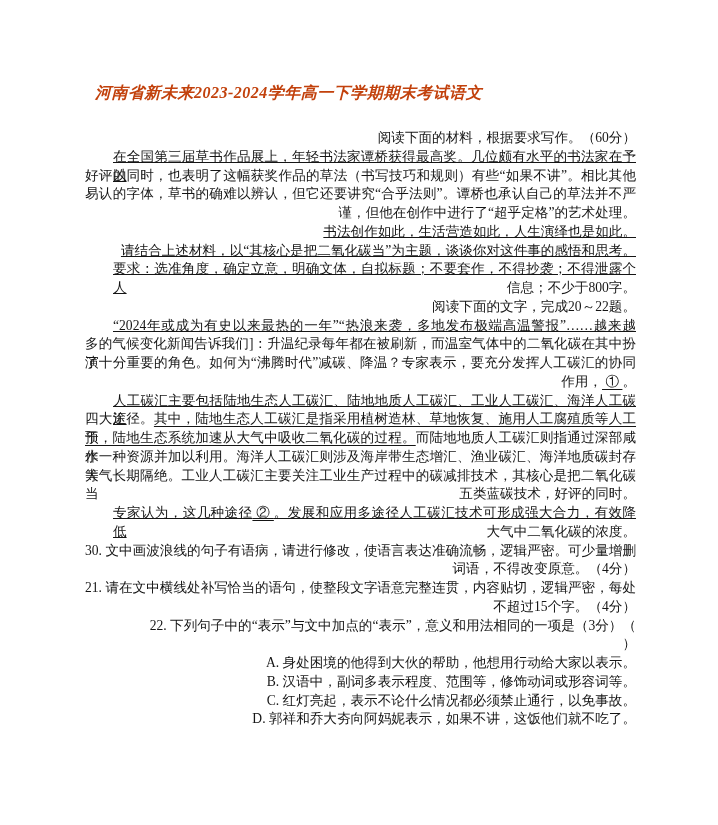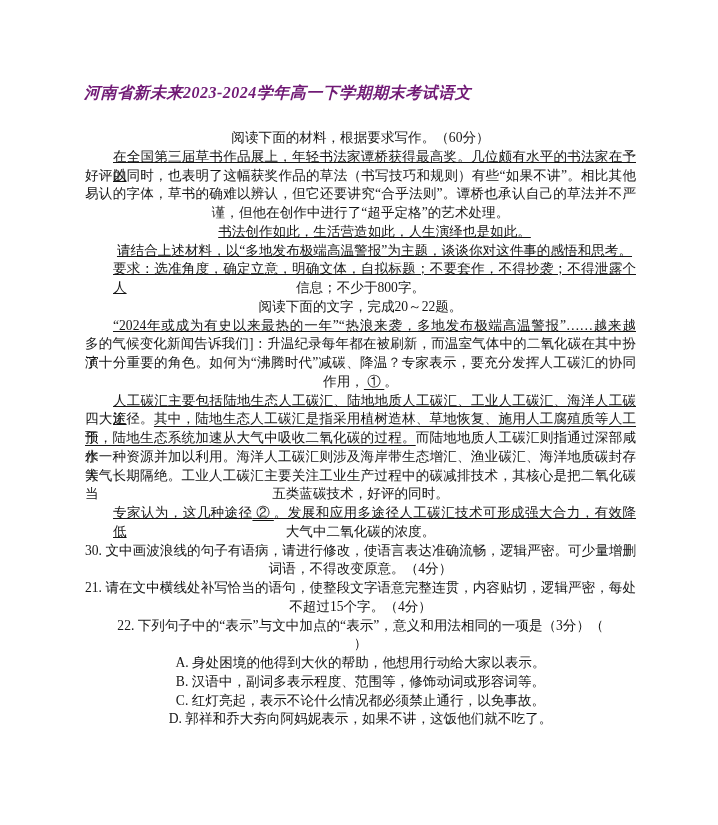--- a/index.html
+++ b/index.html
@@ -18,7 +18,7 @@
   }
   .title {
     position: absolute;
-    left: 84px;
+    left: 95px;
     top: 83px;
     margin: 0;
     font-size: 16px;
@@ -27,7 +27,7 @@
     font-style: italic;
     letter-spacing: 0.5px;
     white-space: nowrap;
-    color: #701a75;
+    color: #c2410c;
   }
   .doc-body {
     position: absolute;

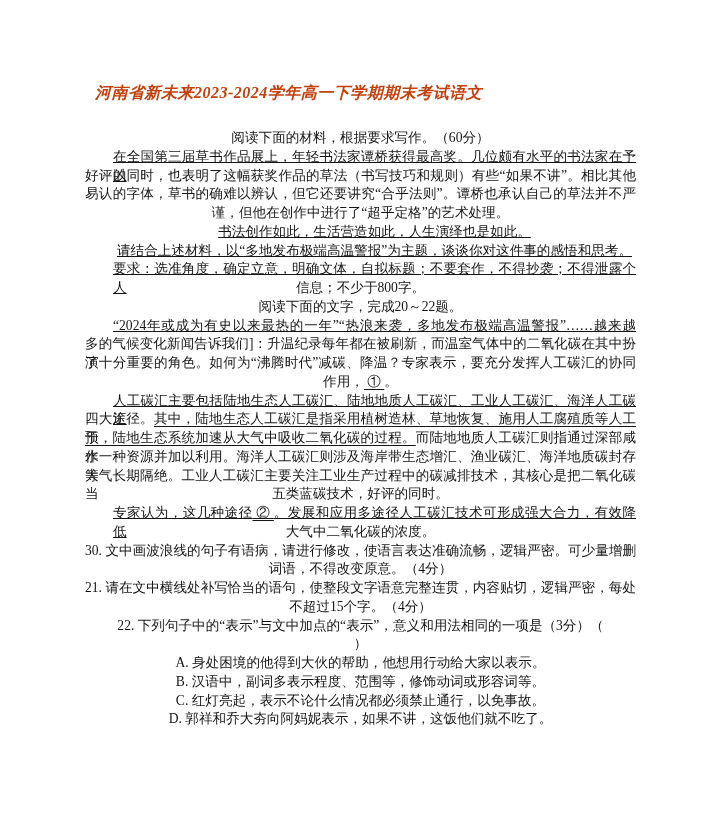--- a/index.html
+++ b/index.html
@@ -40,7 +40,7 @@
     line-height: 18.75px;
     height: 18.75px;
     white-space: nowrap;
-    text-align: center;
+    text-align: right;
   }
   .line.fill {
     white-space: normal;

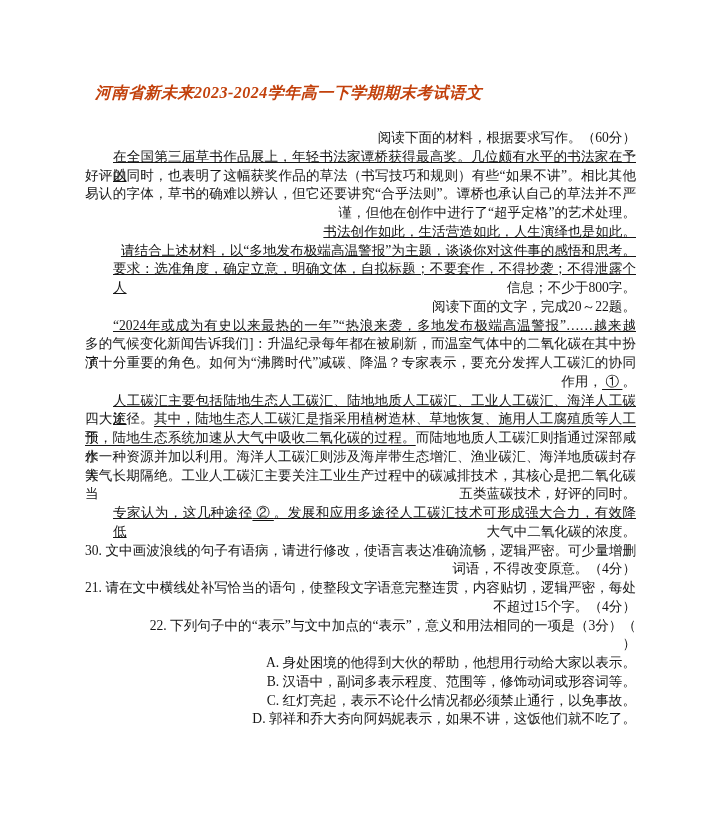--- a/index.html
+++ b/index.html
@@ -71,7 +71,7 @@
       <div class="line fill"><span class="seg">易认的字体，草书的确难以辨认，但它还要讲究“合乎法则”。谭桥也承认自己的草法并不严</span></div>
       <div class="line"><span class="seg">谨，但他在创作中进行了“超乎定格”的艺术处理。</span></div>
       <div class="line ind2"><span class="seg">书法创作如此，生活营造如此，人生演绎也是如此。</span></div>
-      <div class="line ind2"><span class="seg">请结合上述材料，以“多地发布极端高温警报”为主题，谈谈你对这件事的感悟和思考。</span></div>
+      <div class="line ind2"><span class="seg">请结合上述材料，以“其核心是把二氧化碳当”为主题，谈谈你对这件事的感悟和思考。</span></div>
       <div class="line ind2 fill"><span class="seg">要求：选准角度，确定立意，明确文体，自拟标题；不要套作，不得抄袭；不得泄露个人</span></div>
       <div class="line"><span class="seg">信息；不少于800字。</span></div>
       <div class="line"><span class="seg">阅读下面的文字，完成20～22题。</span></div>

